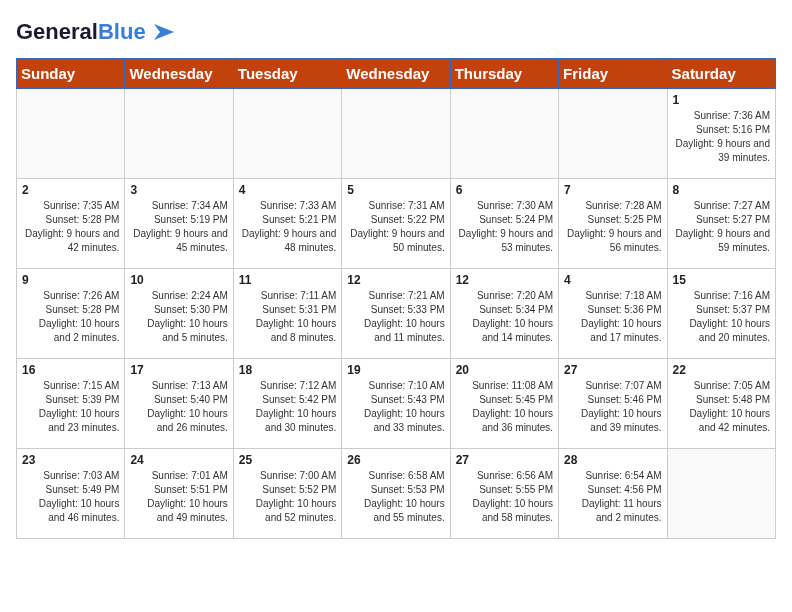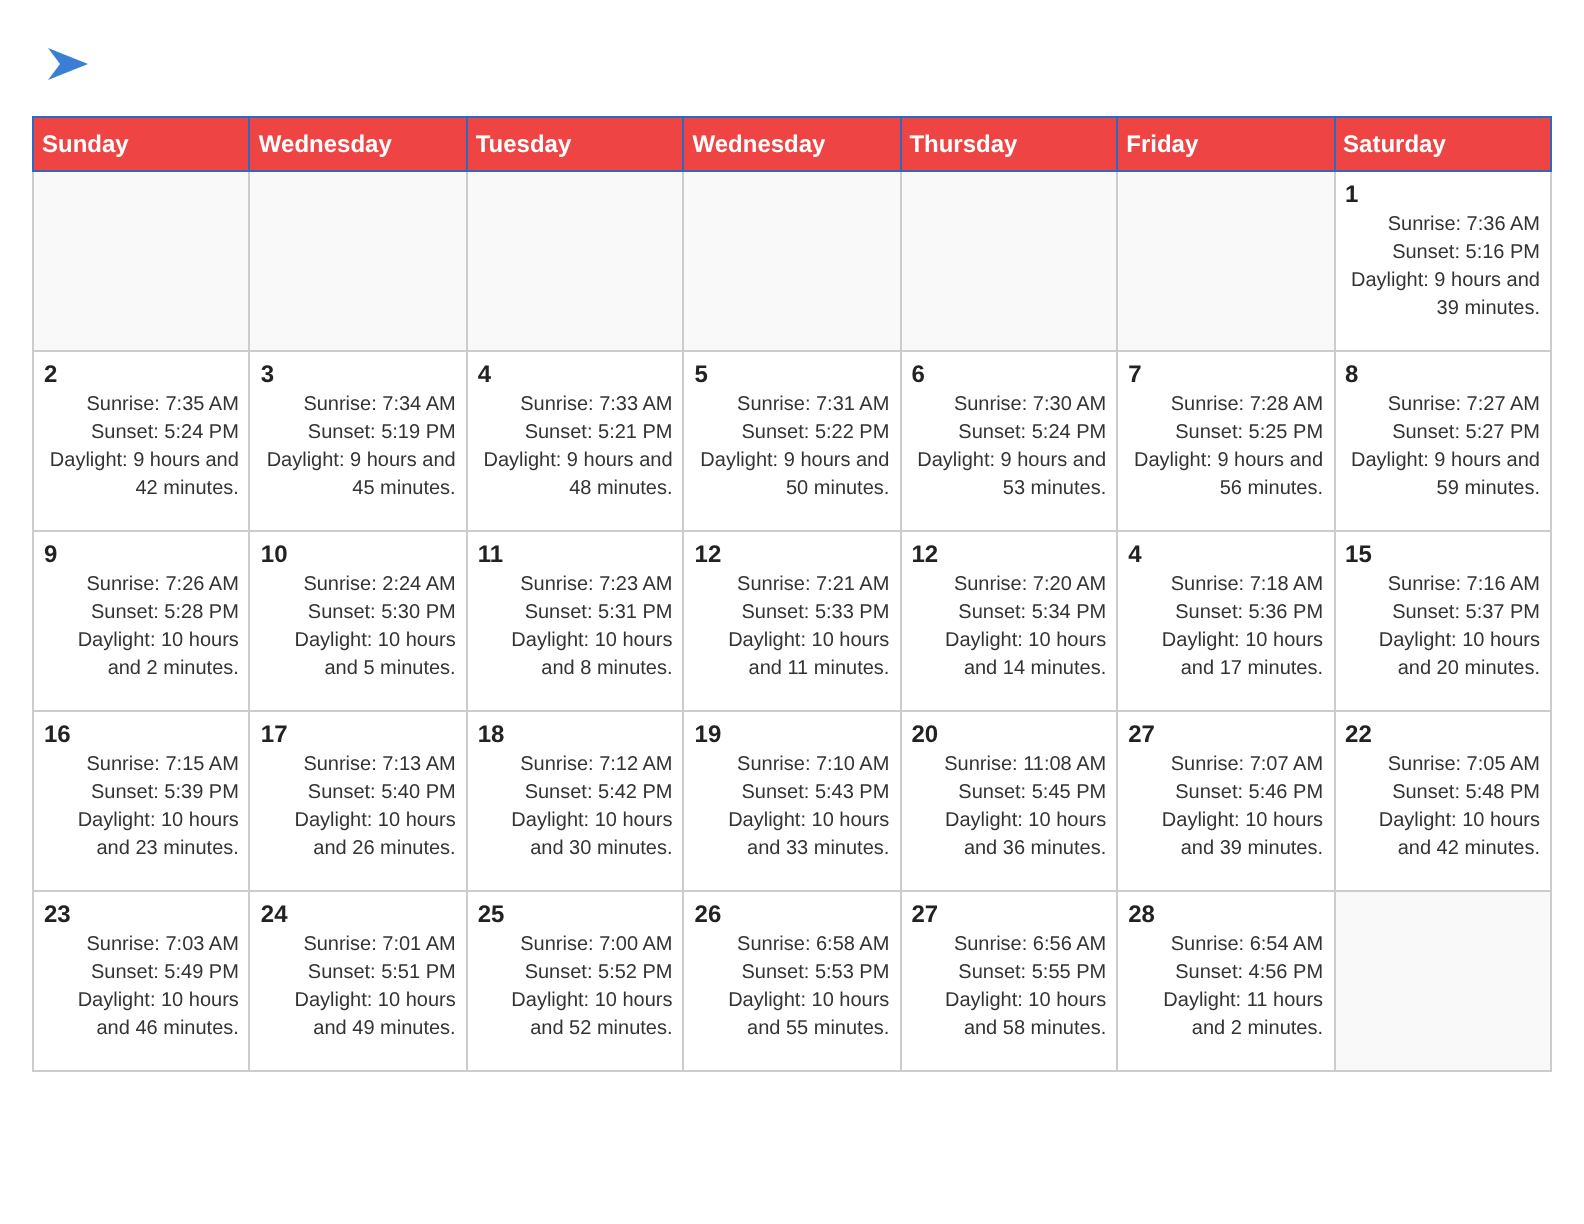--- a/index.html
+++ b/index.html
@@ -89,6 +89,7 @@
   <div class="logo">
     <div>
       <div style="display:flex;align-items:center;">
+        <span class="logo-text">General<span>Blue</span></span>
 
         <svg width="32" height="32" viewBox="0 0 32 32">
           <polygon points="8,8 28,16 8,24 14,16" fill="#3a7fd5"></polygon>

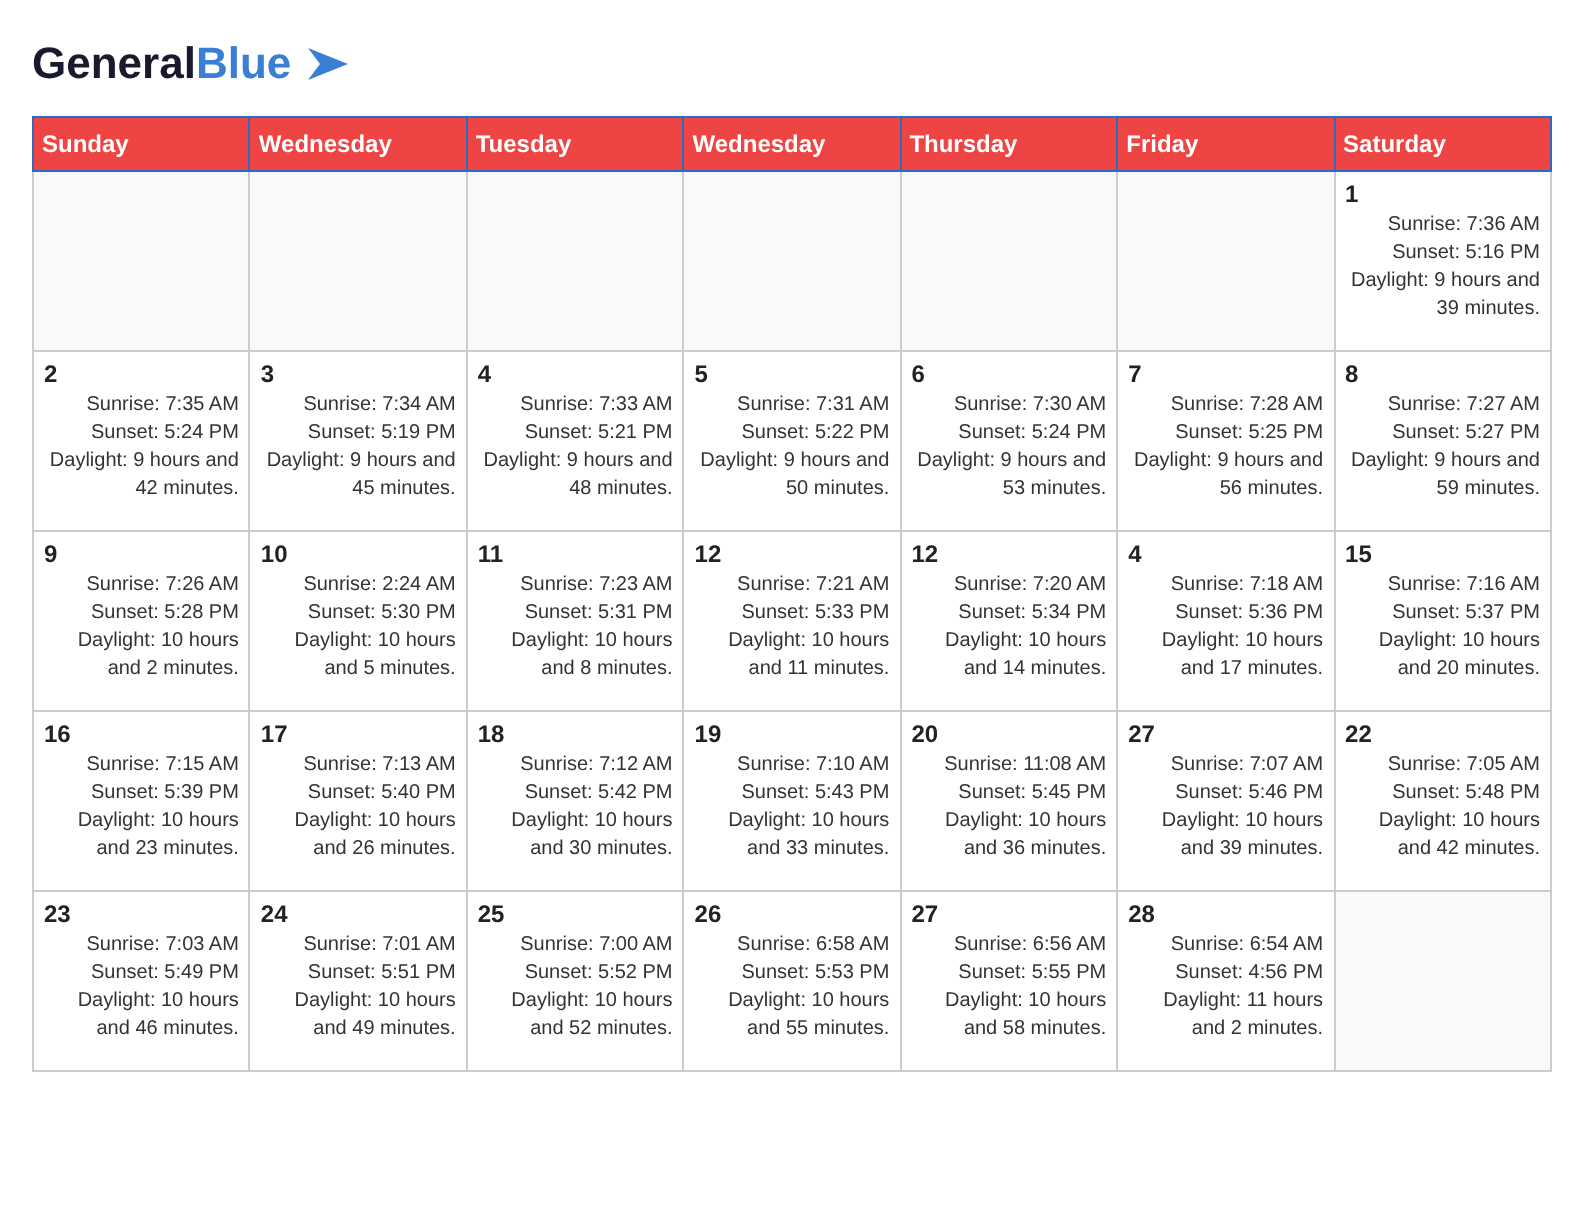--- a/index.html
+++ b/index.html
@@ -47,10 +47,10 @@
       font-size: 11px;
     }
     .calendar th {
-      background: #ef4444;
+      background: #c2410c;
       color: #fff;
       font-weight: bold;
-      font-size: 12px;
+      font-size: 15px;
       padding: 6px 4px;
       text-align: left;
       border: 1px solid #2d6abf;

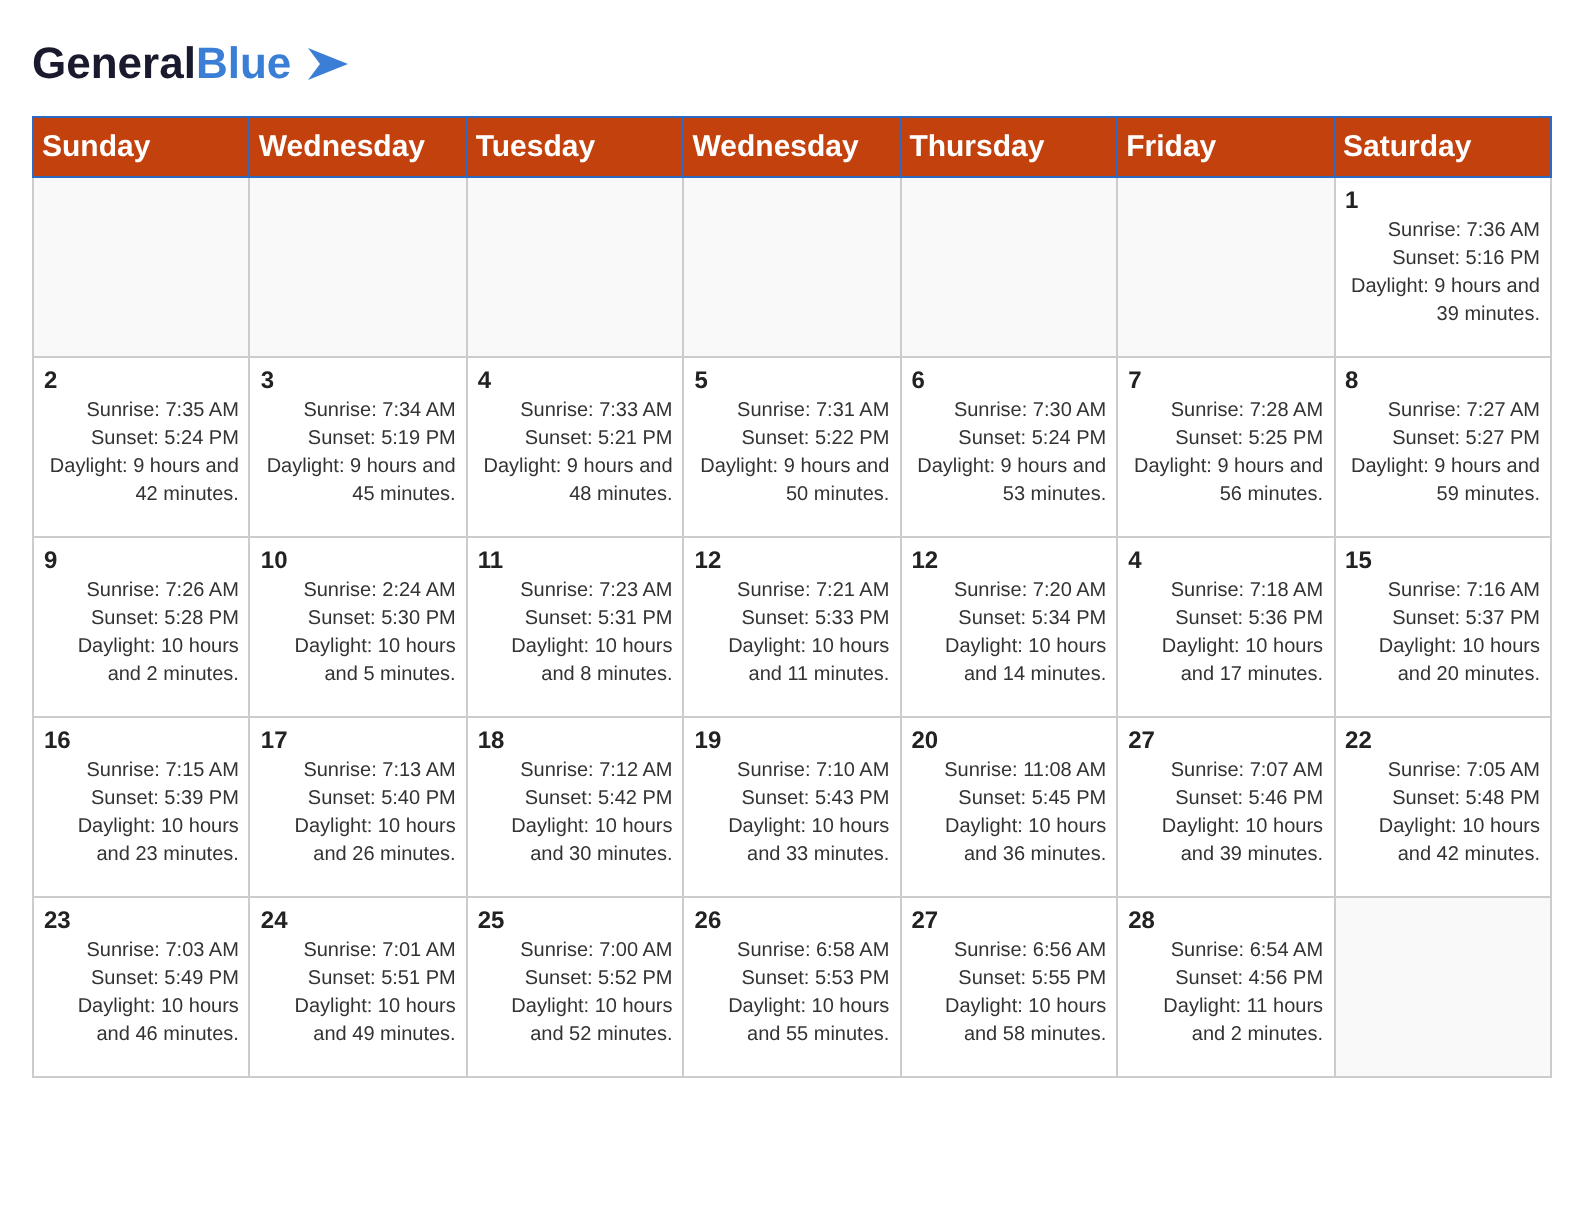--- a/index.html
+++ b/index.html
@@ -134,7 +134,7 @@
         <td>
           <span class="day-number">2</span>
           <div class="day-info">Sunrise: 7:35 AM
-Sunset: 5:24 PM
+Sunset: 5:28 PM
 Daylight: 9 hours and 42 minutes.</div>
         </td>
         <td>

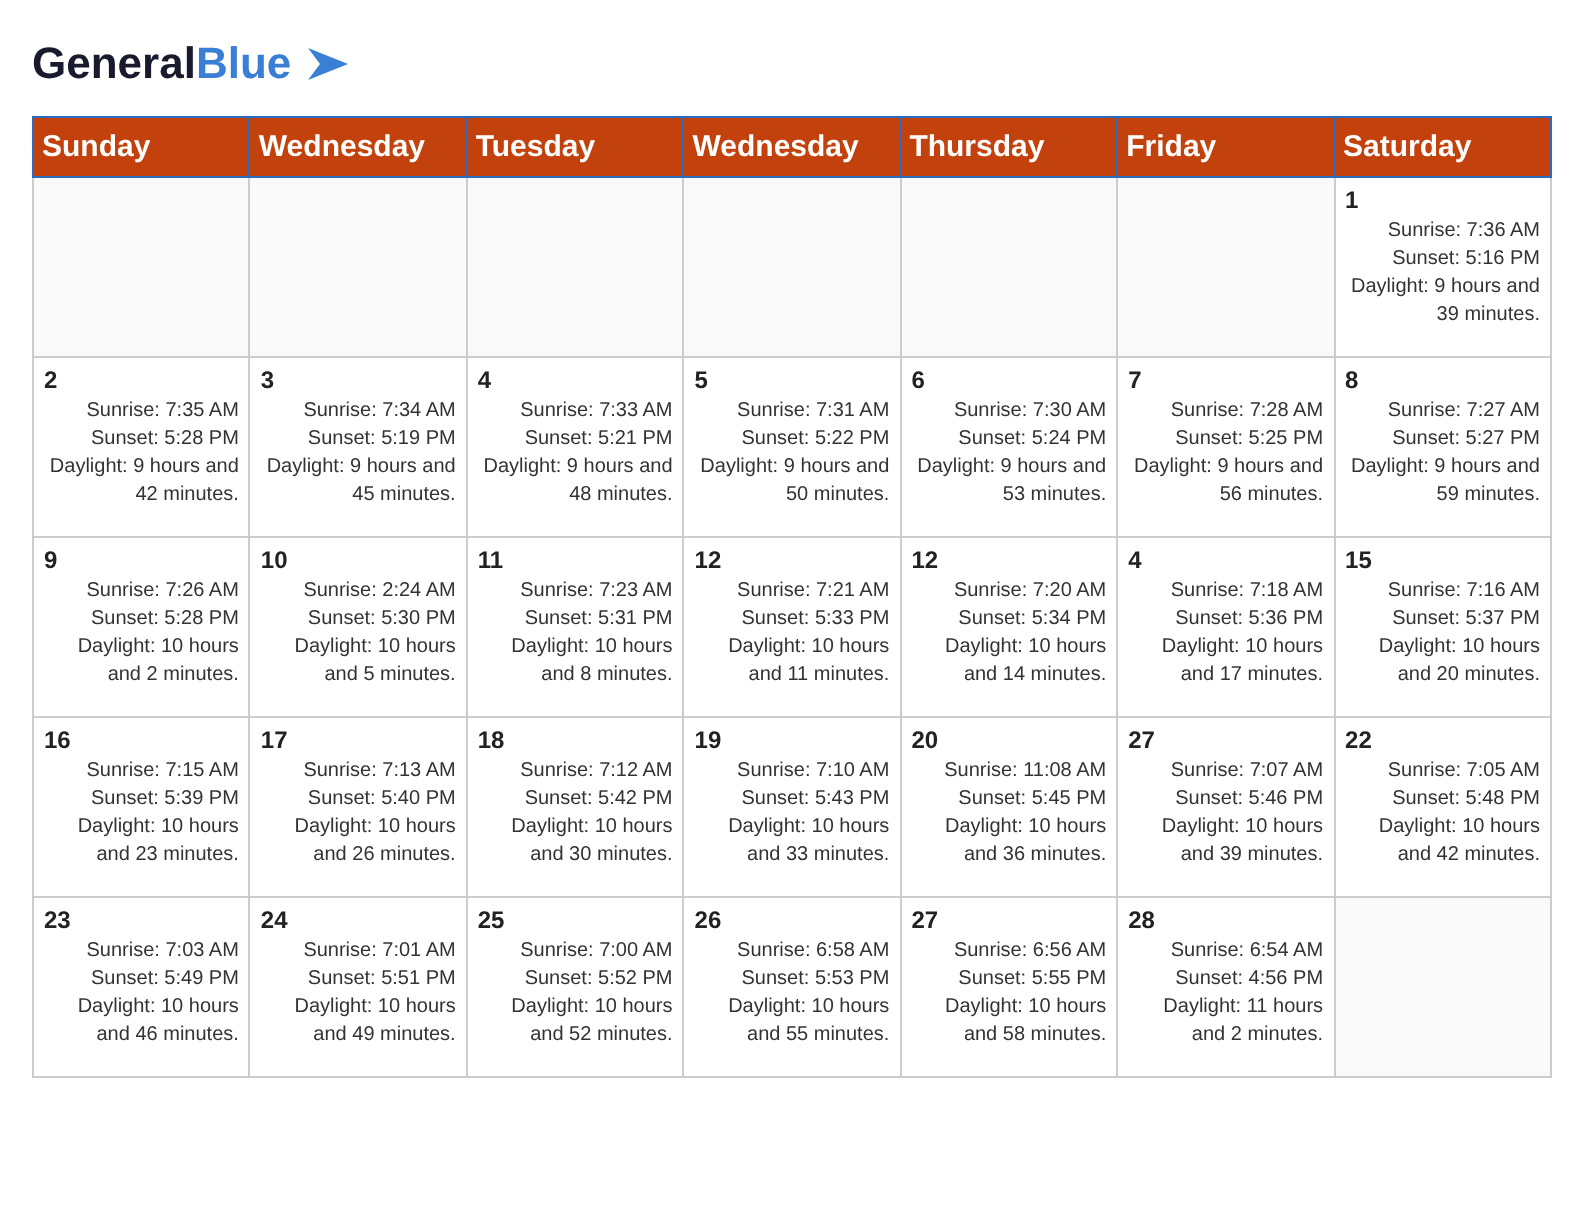--- a/index.html
+++ b/index.html
@@ -189,7 +189,7 @@
         </td>
         <td>
           <span class="day-number">11</span>
-          <div class="day-info">Sunrise: 7:23 AM
+          <div class="day-info">Sunrise: 7:11 AM
 Sunset: 5:31 PM
 Daylight: 10 hours and 8 minutes.</div>
         </td>

